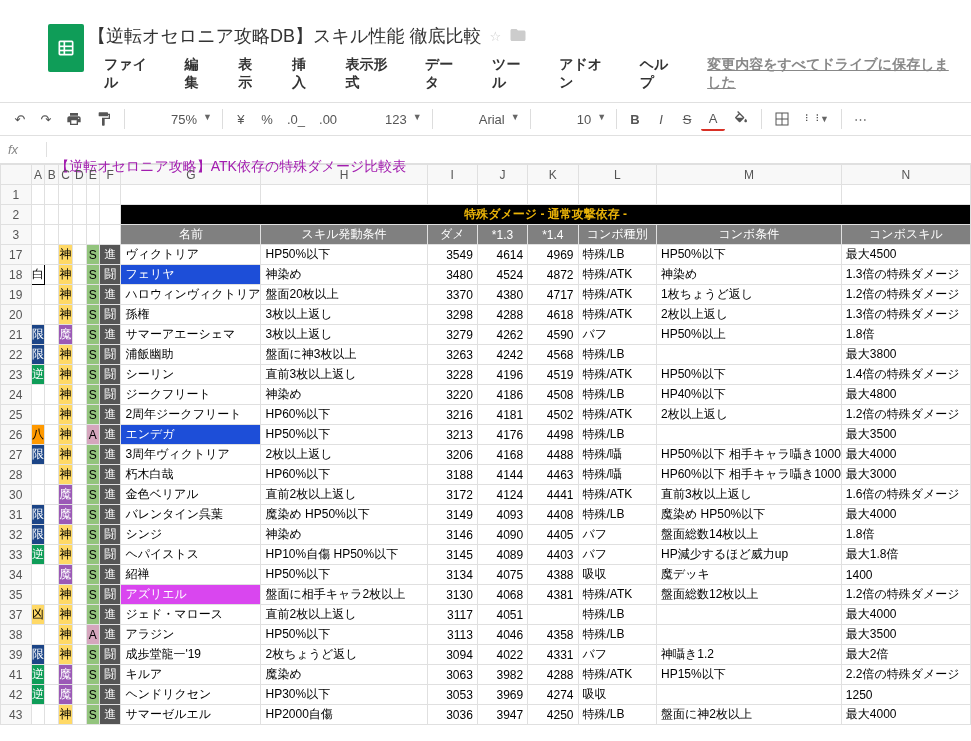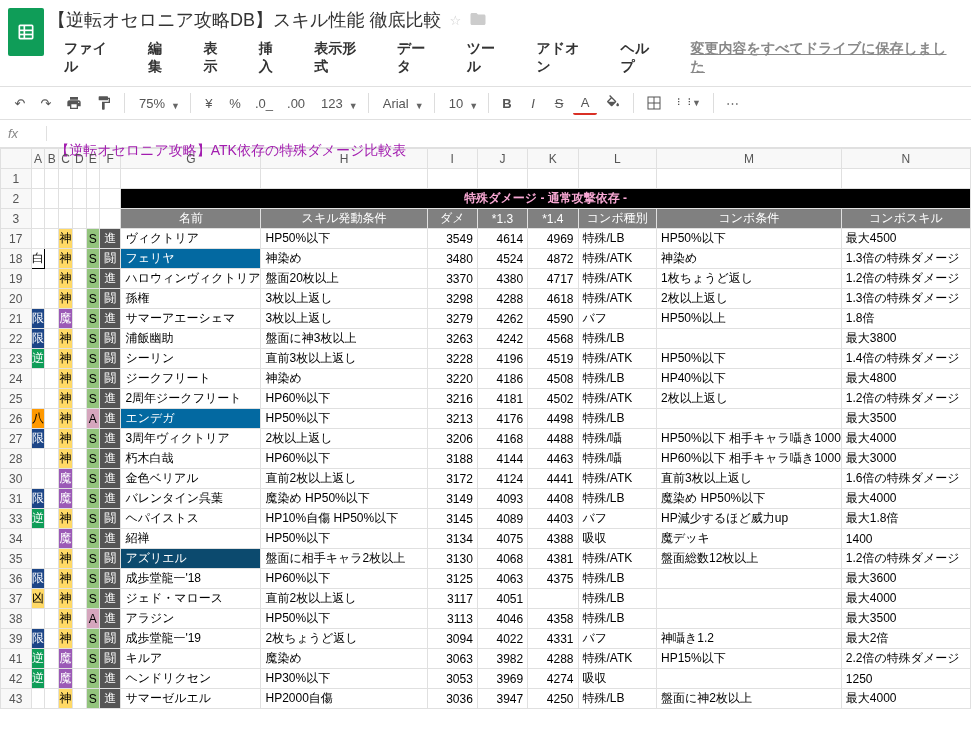--- a/index.html
+++ b/index.html
@@ -4,7 +4,7 @@
 <style>
 * { box-sizing: border-box; margin: 0; padding: 0; }
 body { font-family: Arial, sans-serif; font-size: 13px; background: #fff; overflow: hidden; }
-.header { padding: 8px 8px 0 8px; }
+.header { padding: 24px 8px 0 8px; margin-left: 40px; }
 .title-row { display: flex; align-items: center; gap: 8px; padding-left: 40px; position: relative; }
 .sheets-logo { position: absolute; left: 0; top: 0; width: 36px; height: 48px; background: #0f9d58; border-radius: 2px; display: flex; align-items: center; justify-content: center; }
 .sheets-logo svg { width: 20px; height: 20px; }

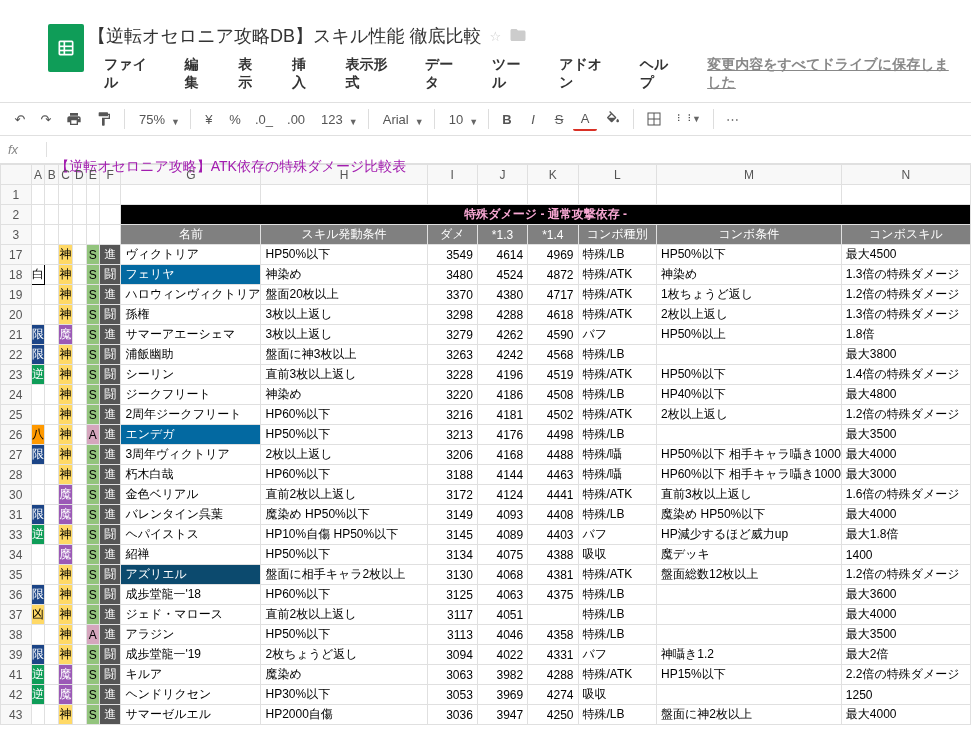--- a/index.html
+++ b/index.html
@@ -17,7 +17,7 @@
 .tb-btn { padding: 4px 6px; cursor: pointer; color: #555; border-radius: 2px; display: flex; align-items: center; justify-content: center; min-width: 24px; height: 24px; }
 .tb-sep { width: 1px; height: 20px; background: #ddd; margin: 0 4px; }
 .tb-text { font-size: 13px; color: #555; padding: 0 4px; }
-.tb-dropdown { display: flex; align-items: flex-end; gap: 2px; padding: 2px 4px; }
+.tb-dropdown { display: flex; align-items: flex-start; gap: 2px; padding: 2px 4px; margin-left: 32px; }
 .formula-bar { display: flex; align-items: center; border-bottom: 1px solid #e0e0e0; padding: 4px 8px; height: 28px; }
 .fx-label { font-style: italic; color: #888; padding-right: 28px; border-right: 1px solid #e0e0e0; }
 .formula-input { flex: 1; padding-left: 8px; color: #a21caf; font-size: 14px; margin-top: 35px; }

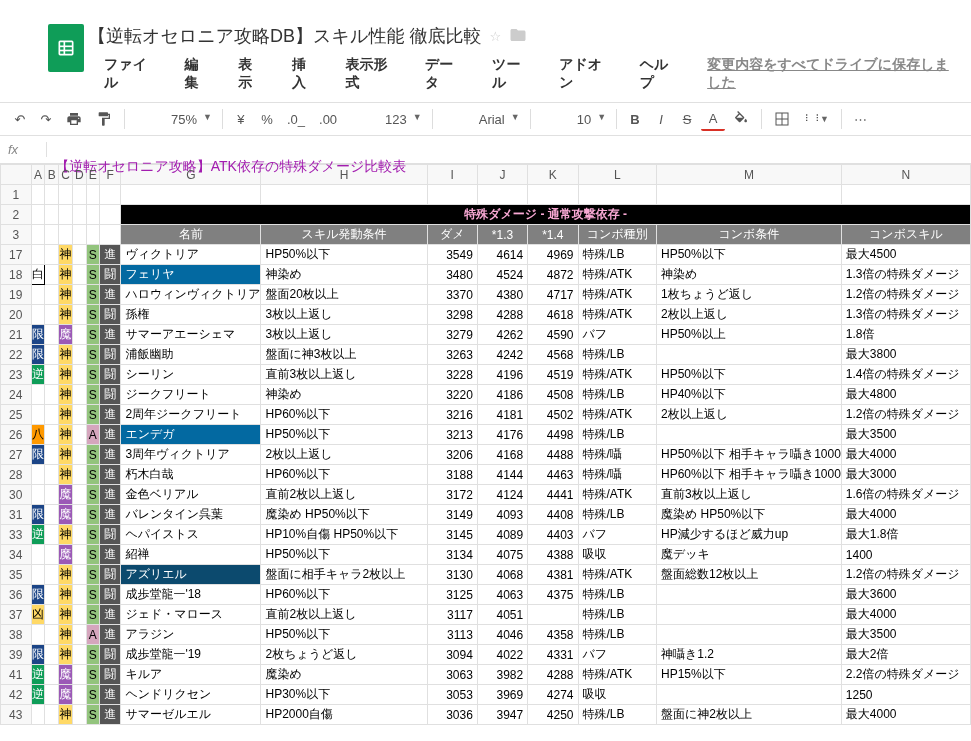--- a/index.html
+++ b/index.html
@@ -36,7 +36,7 @@
 .col-L { width: 80px; }
 .col-M { width: 180px; }
 .col-N { width: 130px; }
-.hdr-black { background: #000; color: #f9a8d4; text-align: center; font-weight: bold; }
+.hdr-black { background: #000; color: #eab308; text-align: center; font-weight: bold; }
 .hdr-gray { background: #808080; color: #fff; text-align: center; }
 .num { text-align: right; padding-right: 4px; }
 .txt { text-align: left; padding-left: 4px; }

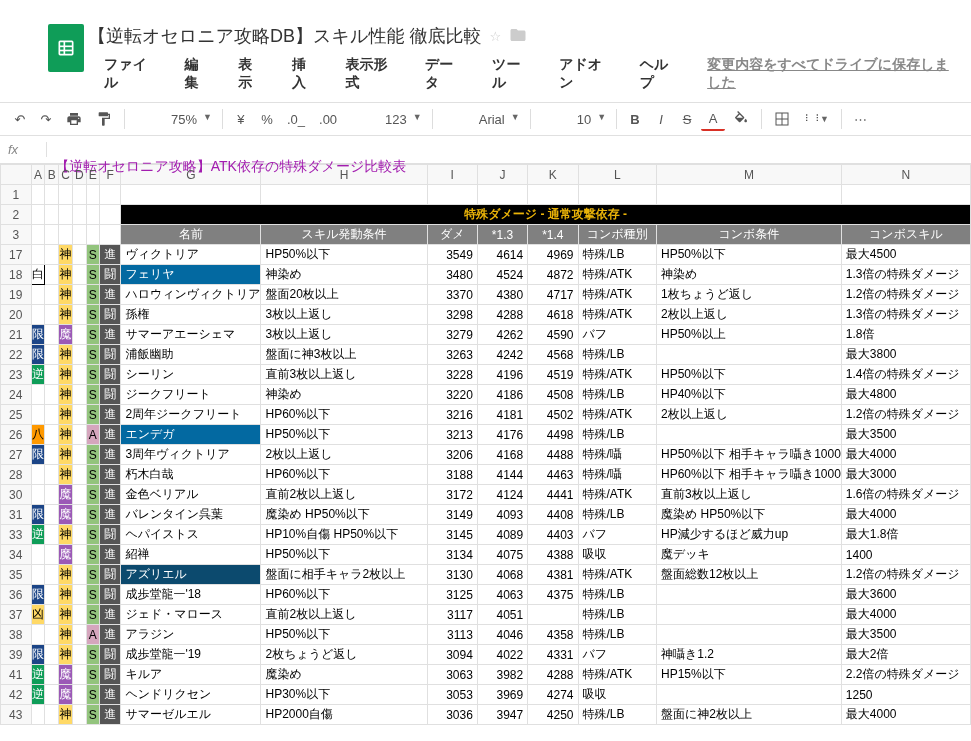--- a/index.html
+++ b/index.html
@@ -49,7 +49,7 @@
 .bg-darkgray { background: #555; color: #fff; }
 .bg-lightgreen { background: #93c47d; }
 .bg-red { background: #0c4a6e; color: #fff; }
-.bg-black { background: #0369a1; color: #fff; }
+.bg-black { background: #1d4ed8; color: #fff; }
 .bg-navy { background: #1c4587; color: #fff; }
 .bg-pink { background: #d5a6bd; }
 .dd { font-size: 9px; color: #666; }

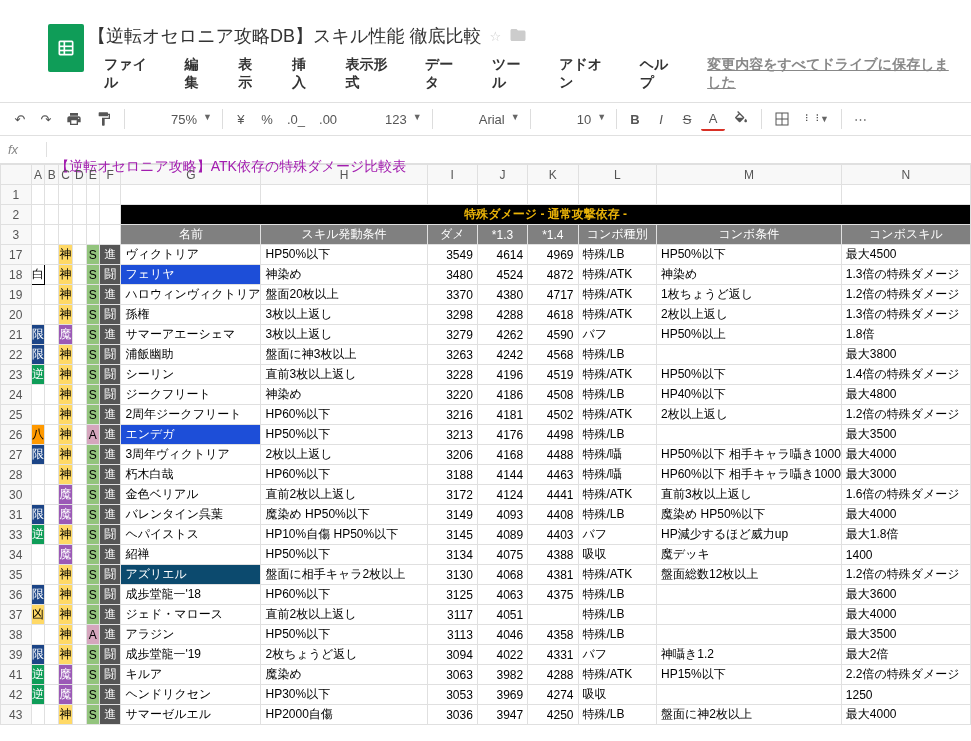--- a/index.html
+++ b/index.html
@@ -470,6 +470,23 @@
           <td class="col-N txt">最大4000</td>
         </tr>
         <tr>
+          <th class="row-hdr">32</th>
+          <td class="col-A ctr bg-navy">限</td>
+          <td class="col-B"></td>
+          <td class="col-C ctr bg-yellow">神</td>
+          <td class="col-D"></td>
+          <td class="col-E ctr bg-lightgreen">S</td>
+          <td class="col-F ctr bg-darkgray">闘</td>
+          <td class="col-G txt ">シンジ</td>
+          <td class="col-H txt">神染め</td>
+          <td class="col-I num">3146</td>
+          <td class="col-J num">4090</td>
+          <td class="col-K num">4405</td>
+          <td class="col-L txt">バフ</td>
+          <td class="col-M txt">盤面総数14枚以上</td>
+          <td class="col-N txt">1.8倍</td>
+        </tr>
+        <tr>
           <th class="row-hdr">33</th>
           <td class="col-A ctr bg-darkgreen">逆</td>
           <td class="col-B"></td>

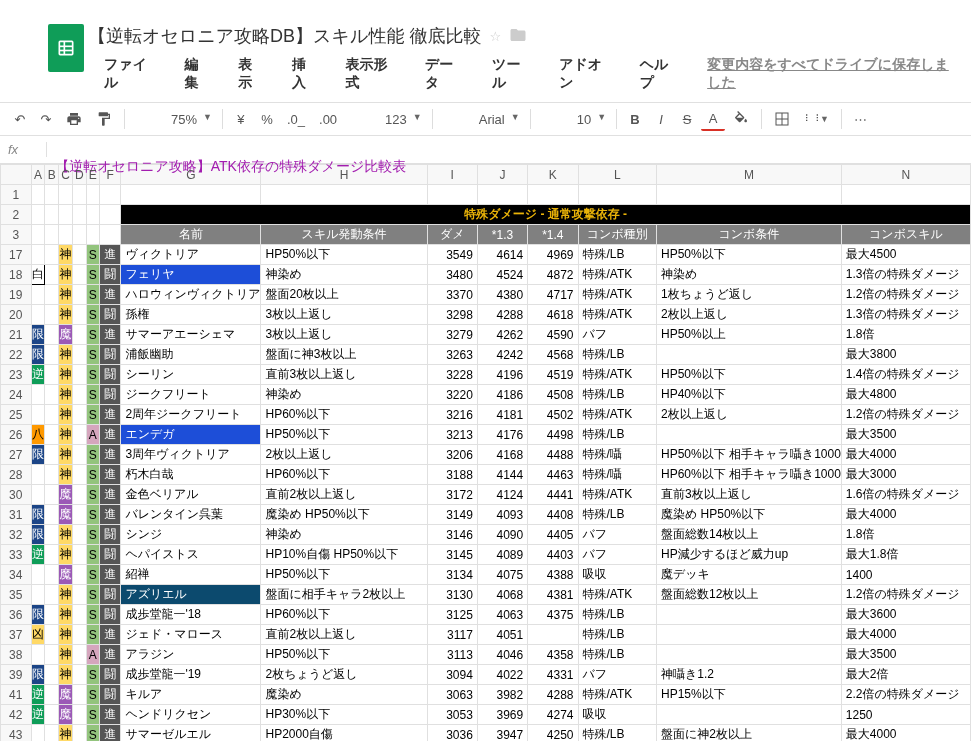--- a/index.html
+++ b/index.html
@@ -48,7 +48,7 @@
 .bg-purple { background: #9b59b6; color: #fff; }
 .bg-darkgray { background: #555; color: #fff; }
 .bg-lightgreen { background: #93c47d; }
-.bg-red { background: #0c4a6e; color: #fff; }
+.bg-red { background: #d946ef; color: #fff; }
 .bg-black { background: #1d4ed8; color: #fff; }
 .bg-navy { background: #1c4587; color: #fff; }
 .bg-pink { background: #d5a6bd; }

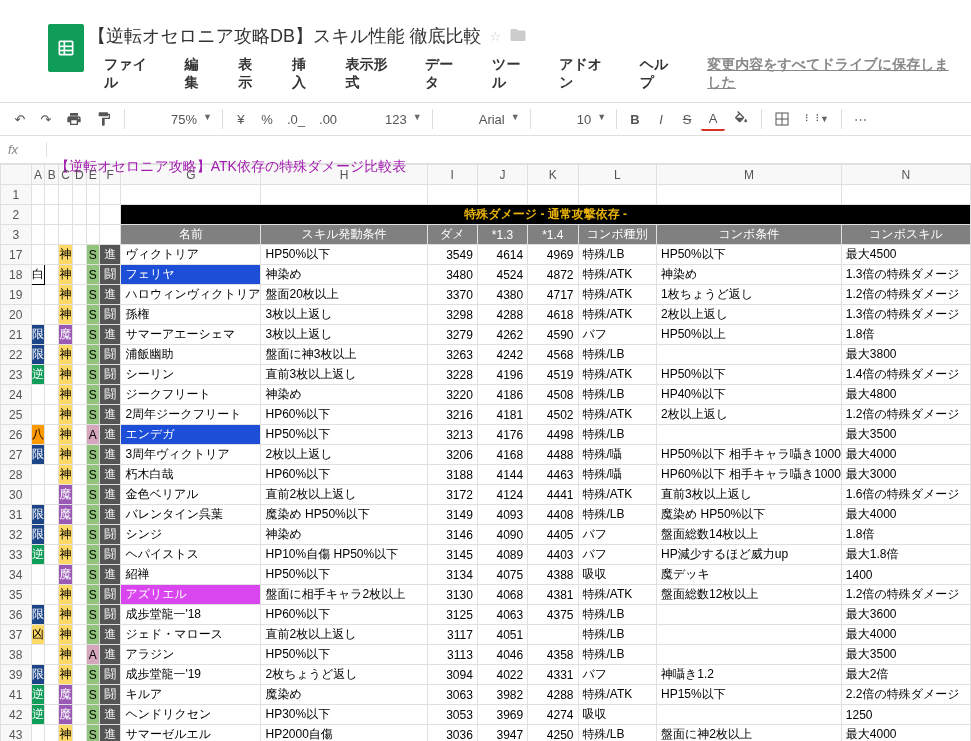--- a/index.html
+++ b/index.html
@@ -538,23 +538,6 @@
           <td class="col-N txt">1.2倍の特殊ダメージ</td>
         </tr>
         <tr>
-          <th class="row-hdr">36</th>
-          <td class="col-A ctr bg-navy">限</td>
-          <td class="col-B"></td>
-          <td class="col-C ctr bg-yellow">神</td>
-          <td class="col-D"></td>
-          <td class="col-E ctr bg-lightgreen">S</td>
-          <td class="col-F ctr bg-darkgray">闘</td>
-          <td class="col-G txt ">成歩堂龍一'18</td>
-          <td class="col-H txt">HP60%以下</td>
-          <td class="col-I num">3125</td>
-          <td class="col-J num">4063</td>
-          <td class="col-K num">4375</td>
-          <td class="col-L txt">特殊/LB</td>
-          <td class="col-M txt"></td>
-          <td class="col-N txt">最大3600</td>
-        </tr>
-        <tr>
           <th class="row-hdr">37</th>
           <td class="col-A ctr bg-yellow">凶</td>
           <td class="col-B"></td>

